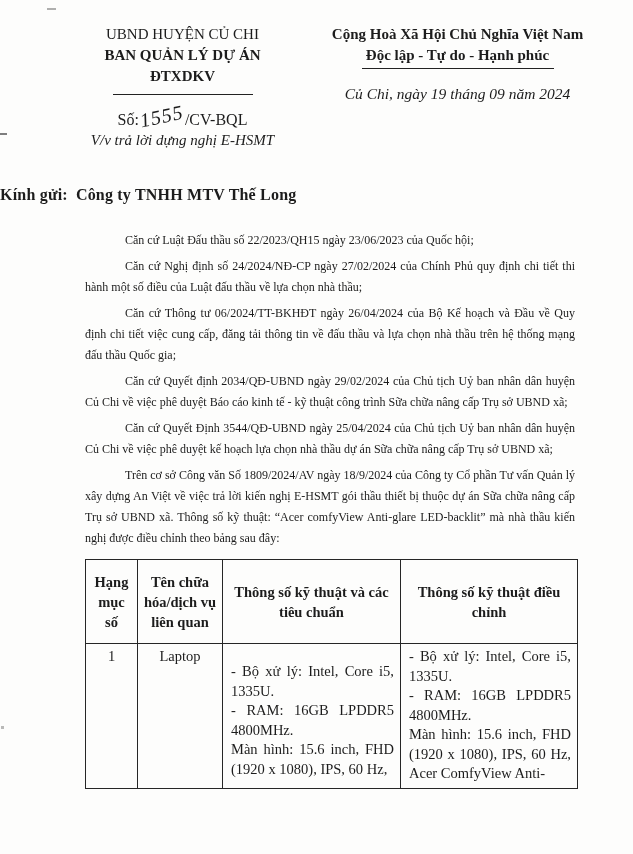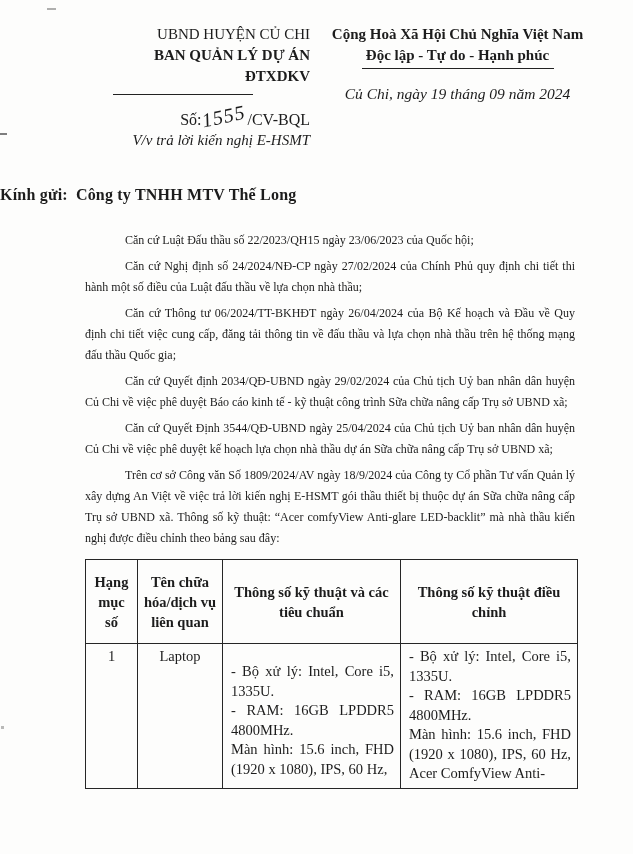--- a/index.html
+++ b/index.html
@@ -14,7 +14,7 @@
   }
   
   .letterhead{display:flex;padding-top:24px;}
-  .lh-left{width:255px;margin-left:55px;text-align:right;font-size:15px;line-height:21px;}
+  .lh-left{width:255px;margin-left:55px;text-align:center;font-size:15px;line-height:21px;}
   .lh-right{flex:1;text-align:center;font-size:15px;line-height:21px;padding-right:28px;}
   .b{font-weight:bold;}
   .rule{border-top:1.6px solid #222;height:0;}

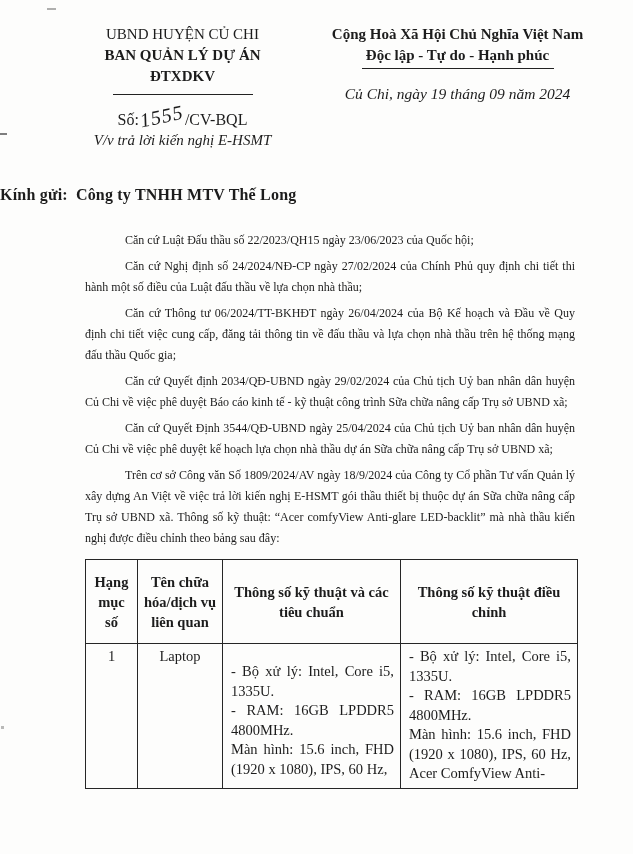--- a/index.html
+++ b/index.html
@@ -96,7 +96,7 @@
       <div class="so-line">
         <span>Số:</span><span class="hand">1555</span><span>/CV-BQL</span>
       </div>
-      <div class="vv">V/v trả lời kiến nghị E-HSMT</div>
+      <div class="vv">V/v trả lời dựng nghị E-HSMT</div>
     </div>
     <div class="lh-right">
       <div class="b">Cộng Hoà Xã Hội Chủ Nghĩa Việt Nam</div>

